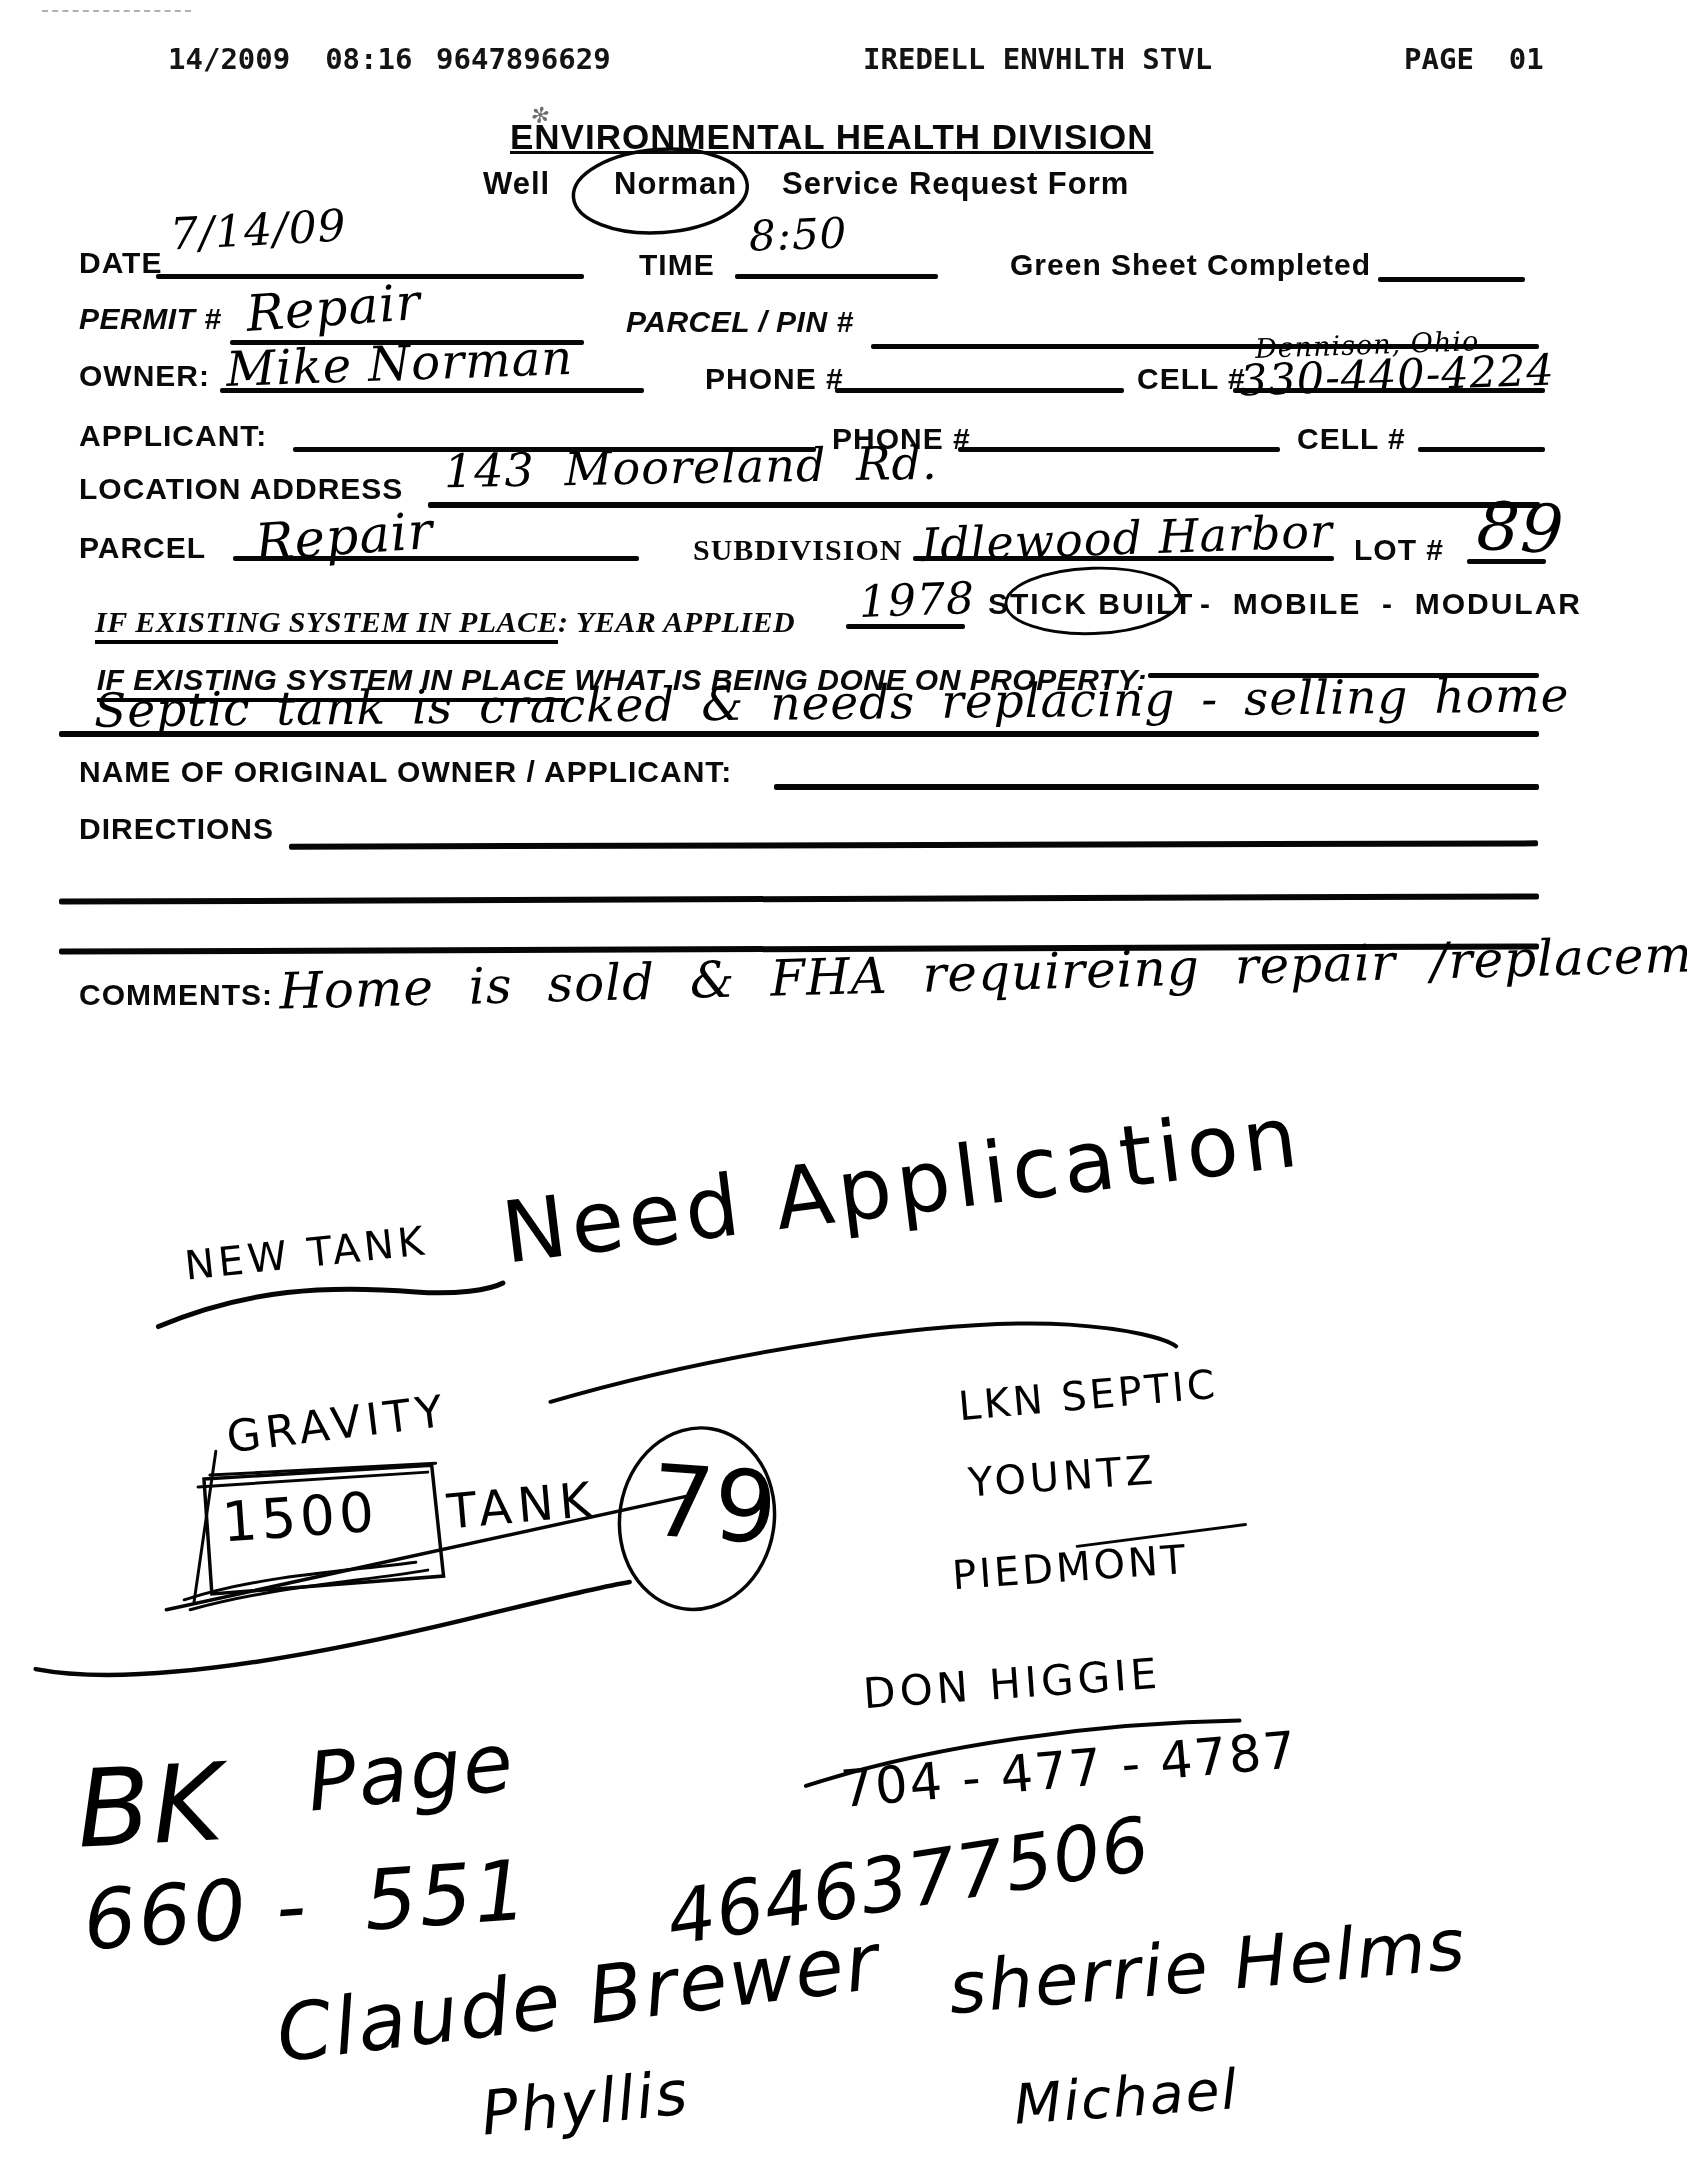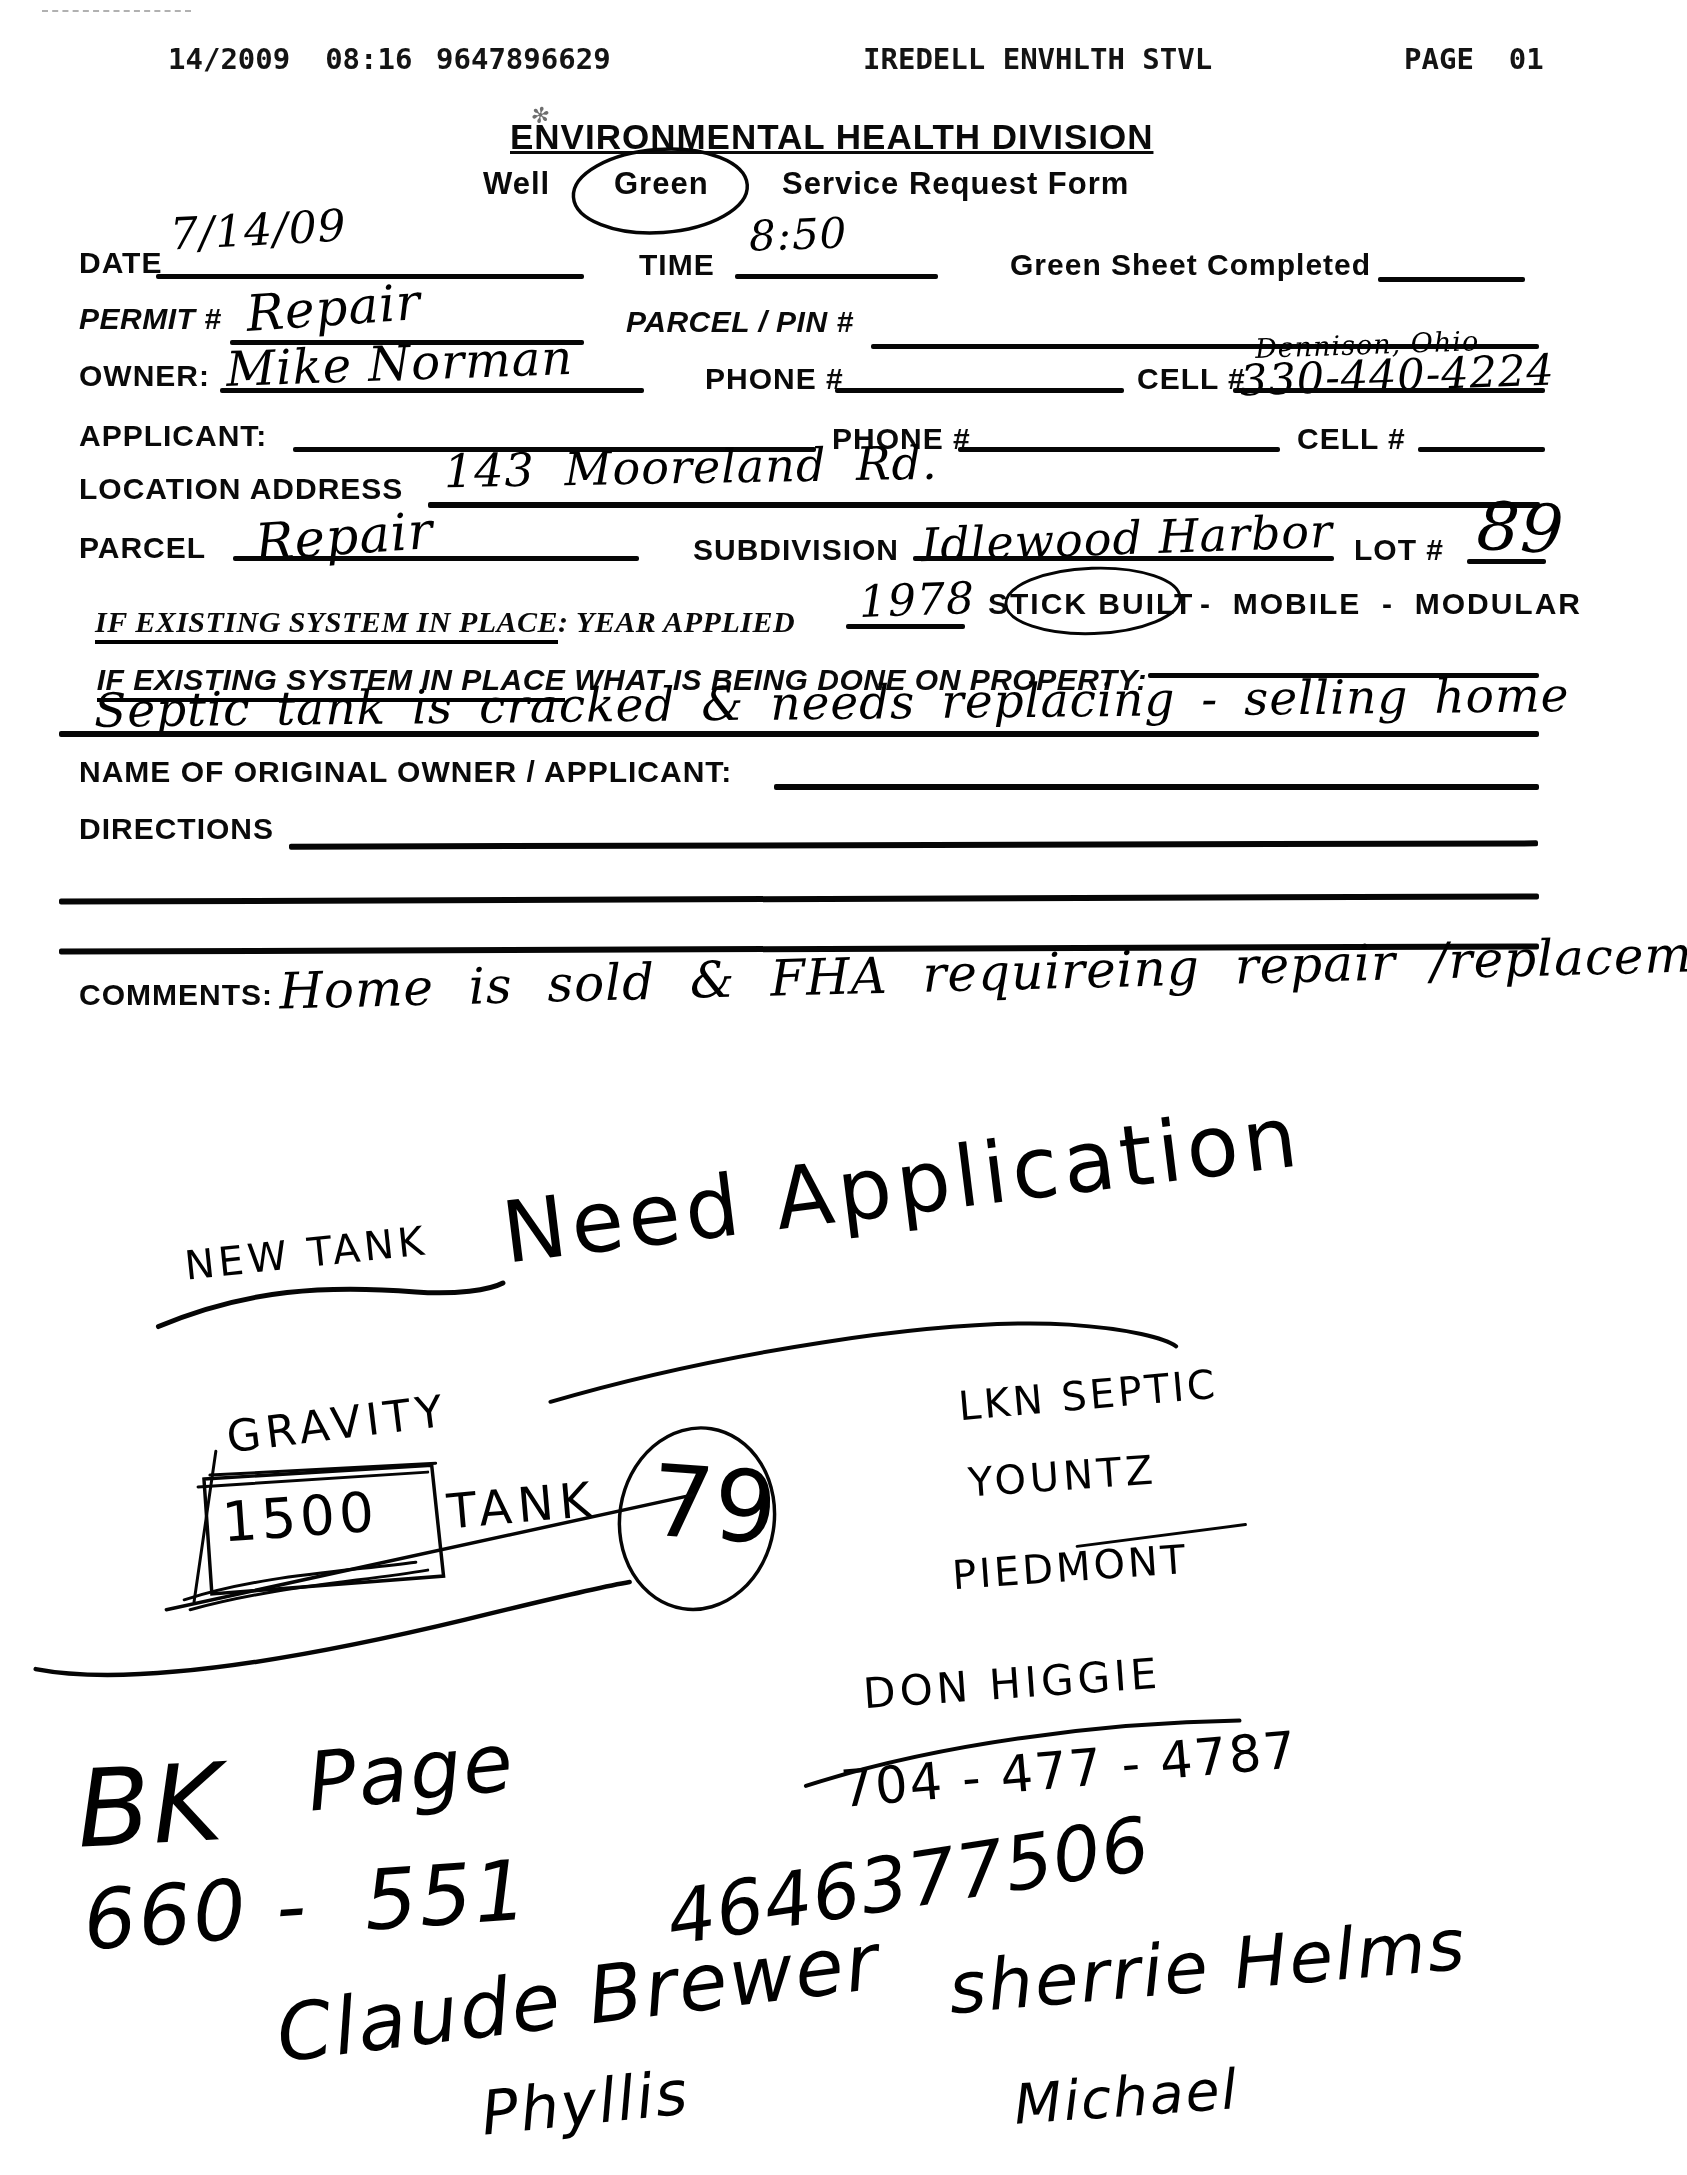--- a/index.html
+++ b/index.html
@@ -32,7 +32,7 @@
 
   <div class="abs lbl" style="left:510px;top:117px;font-size:35px;letter-spacing:1px;text-decoration:underline;">ENVIRONMENTAL HEALTH DIVISION</div>
   <div class="abs lbl" style="left:483px;top:166px;font-size:31px;">Well</div>
-  <div class="abs lbl" style="left:614px;top:166px;font-size:31px;">Green</div>
+  <div class="abs lbl" style="left:614px;top:166px;font-size:31px;">Norman</div>
   <div class="abs lbl" style="left:782px;top:166px;font-size:31px;">Service Request Form</div>
 
   <div class="abs lbl" style="left:79px;top:246px;">DATE</div>

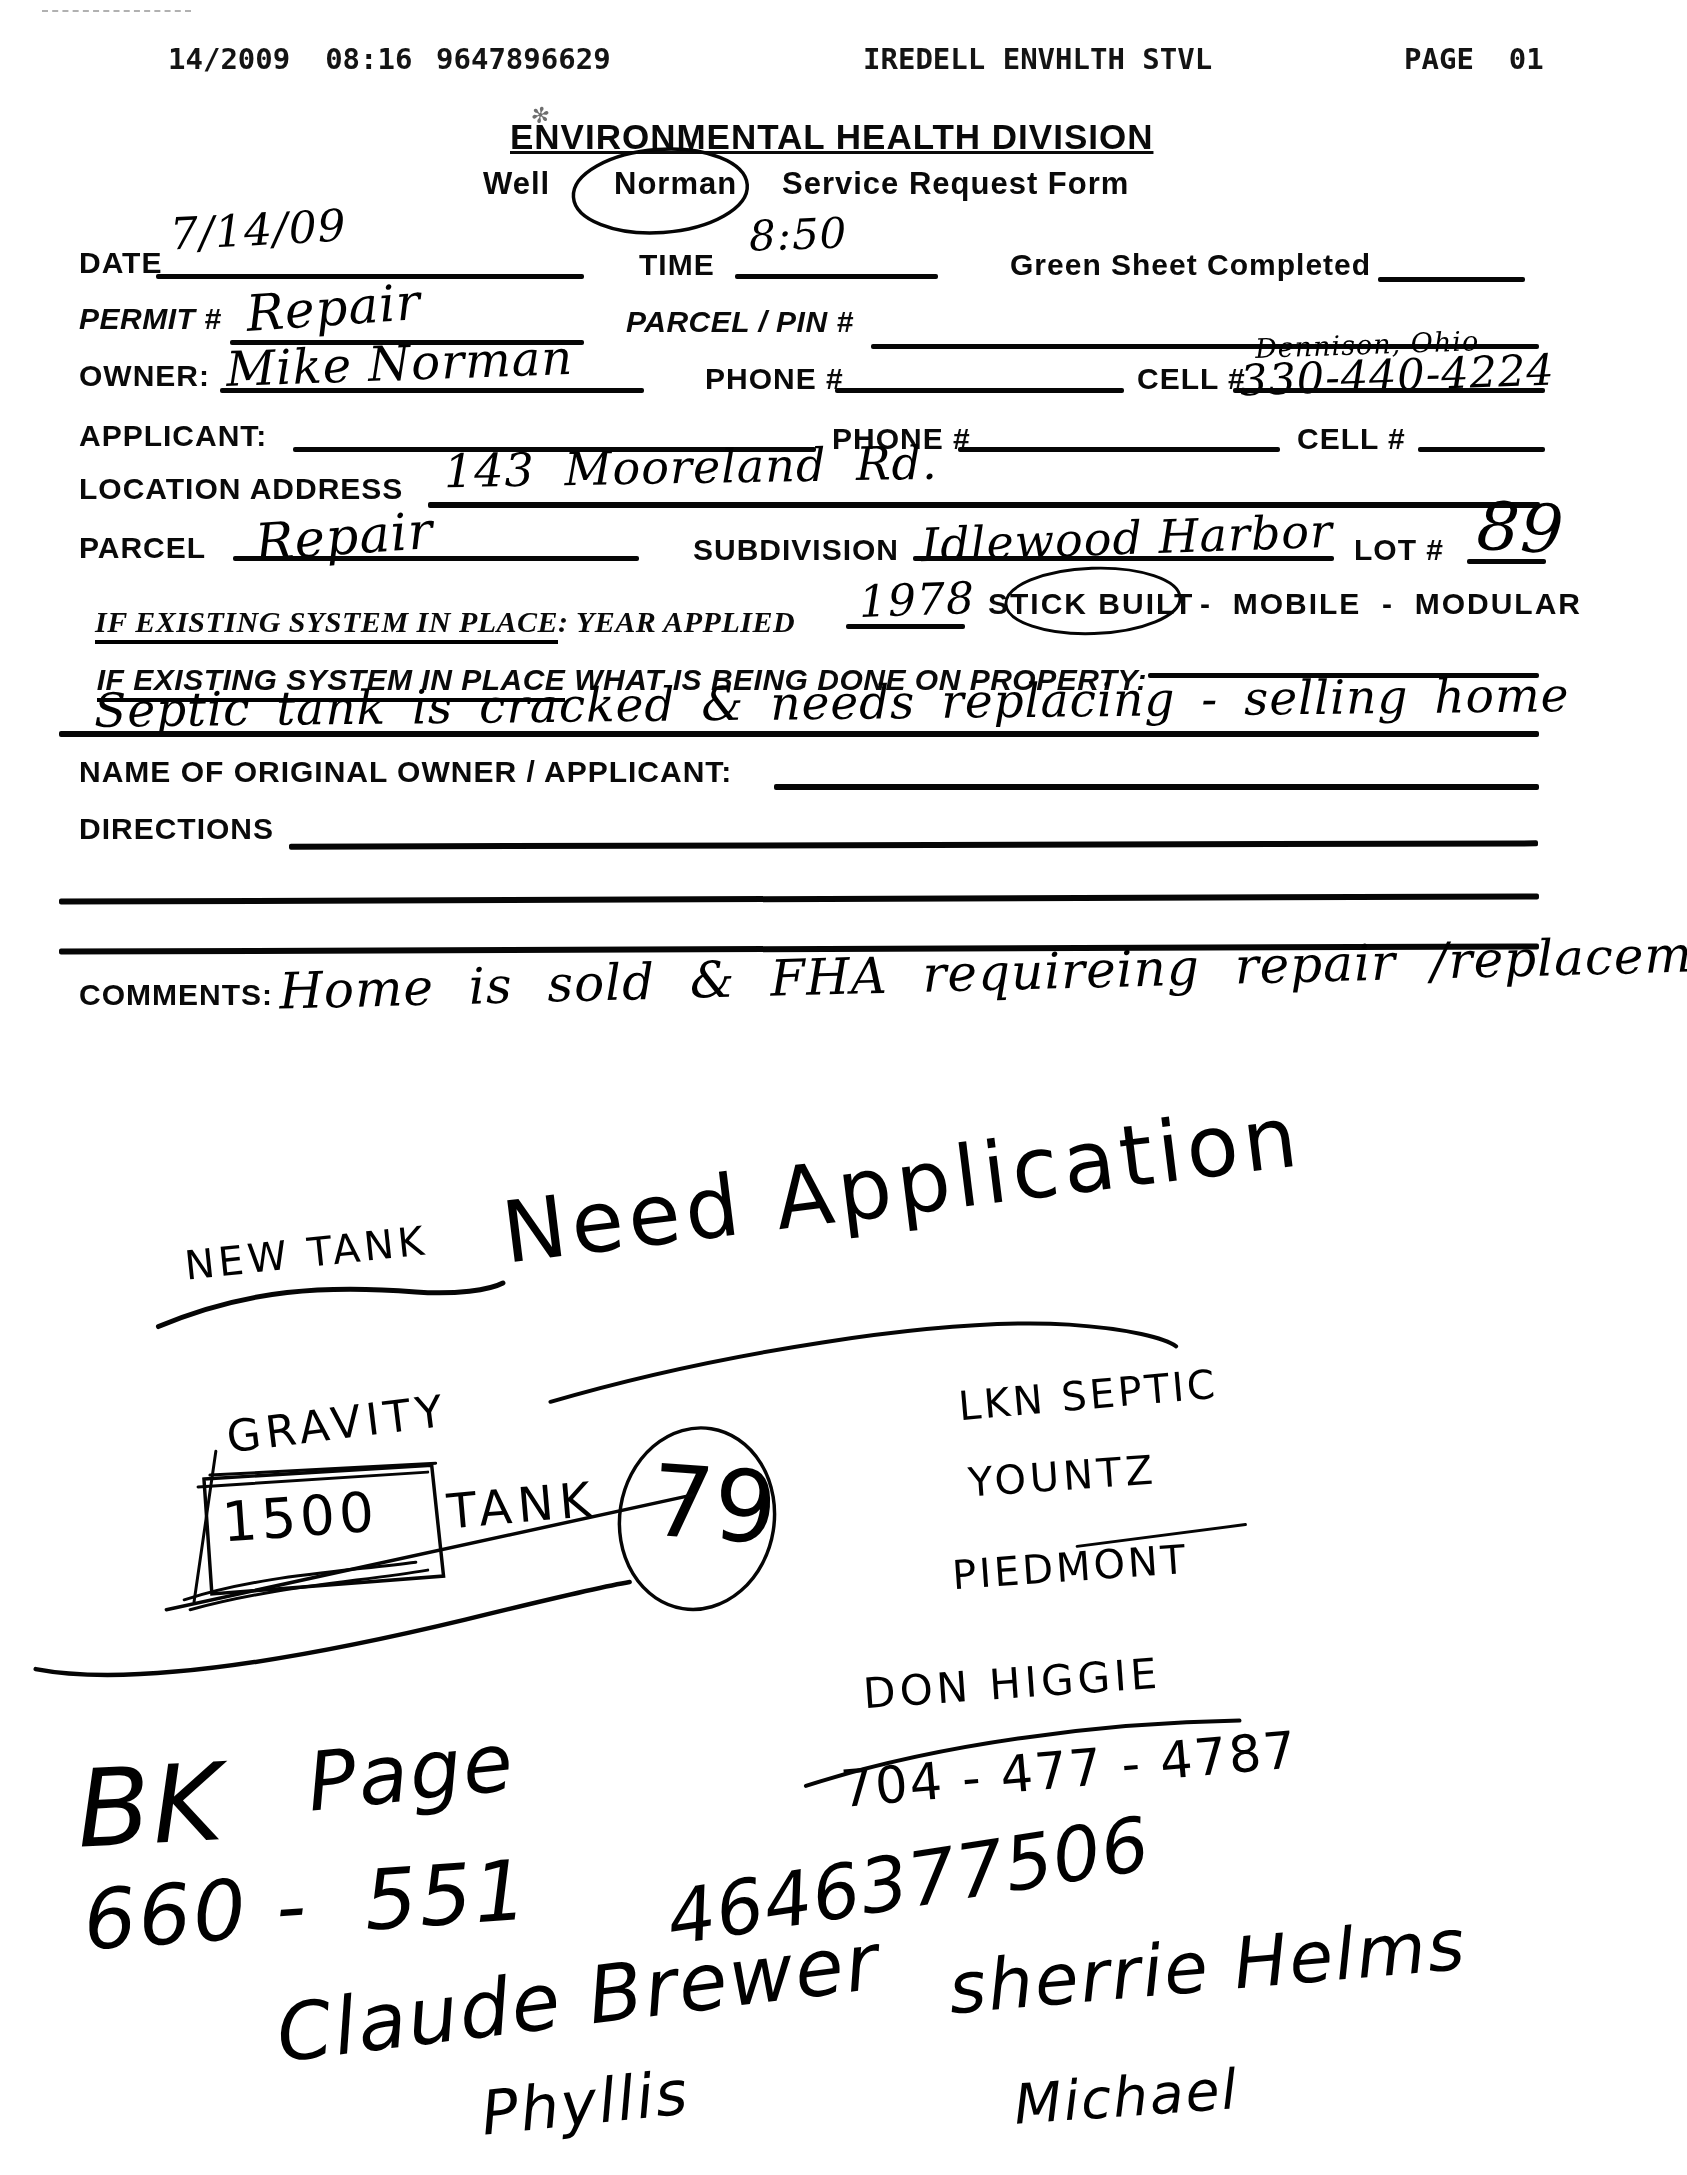--- a/index.html
+++ b/index.html
@@ -74,7 +74,7 @@
   <div class="abs lbl" style="left:79px;top:531px;">PARCEL</div>
   <div class="abs hw" style="left:255px;top:507px;font-size:51px;transform:rotate(-4deg);">Repair</div>
   <div class="ln" style="left:233px;top:556px;width:406px;"></div>
-  <div class="abs lbl" style="left:693px;top:533px;">SUBDIVISION</div>
+  <div class="abs lbl" style="left:693px;top:533px;font-family:Liberation Serif, serif;">SUBDIVISION</div>
   <div class="abs hw" style="left:921px;top:511px;font-size:46px;transform:rotate(-2deg);">Idlewood Harbor</div>
   <div class="ln" style="left:913px;top:556px;width:421px;"></div>
   <div class="abs lbl" style="left:1354px;top:533px;">LOT #</div>

